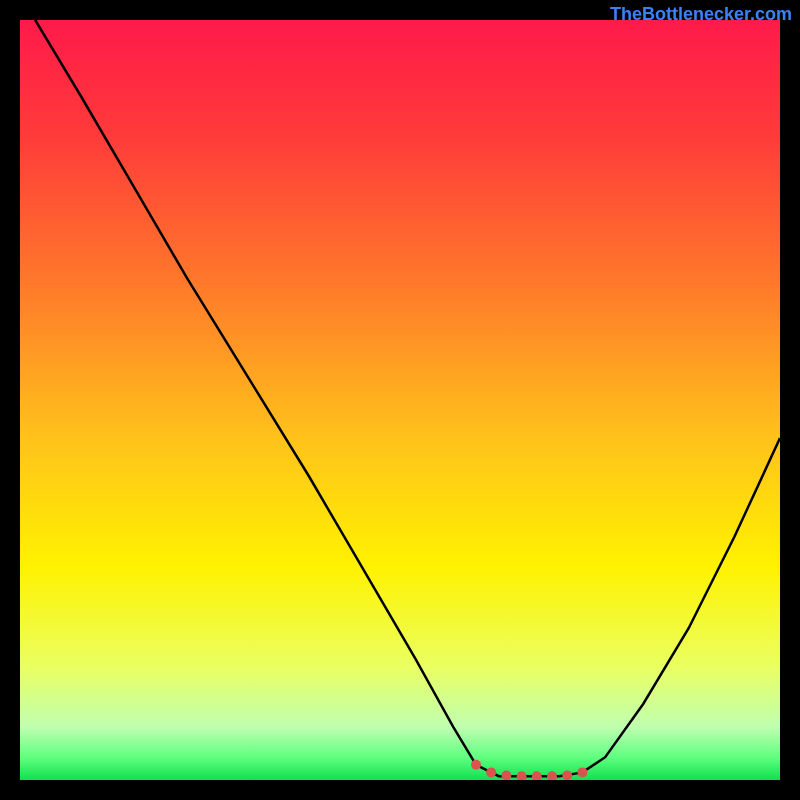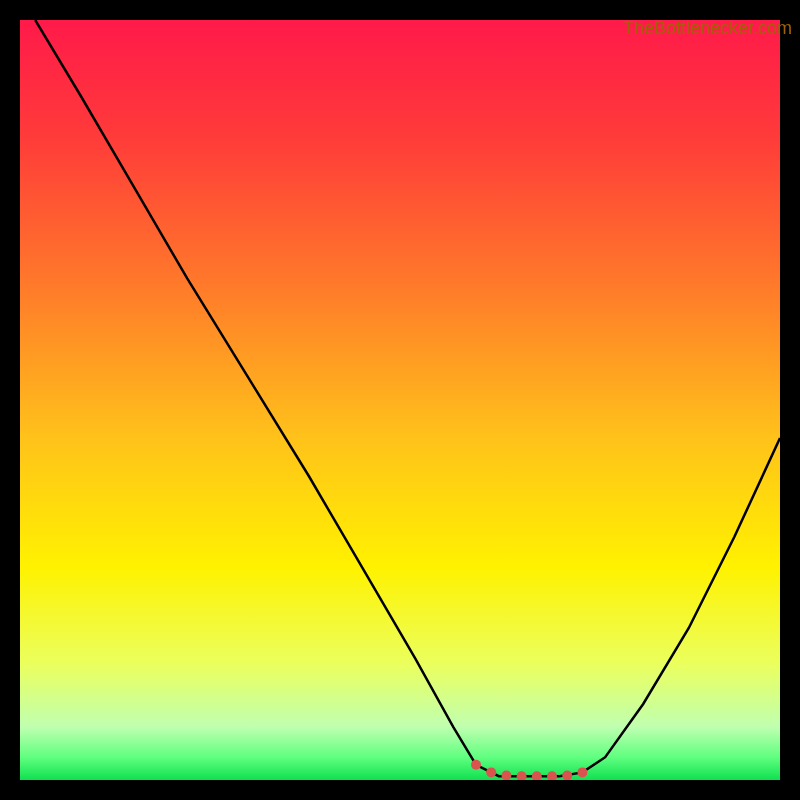--- a/index.html
+++ b/index.html
@@ -13,11 +13,11 @@
   }
   .watermark {
     position: absolute;
-    top: 18px;
+    top: 4px;
     right: 8px;
-    color: #a16207;
+    color: #3b82f6;
     font-size: 18px;
-    font-weight: normal;
+    font-weight: bold;
     z-index: 10;
   }
   .plot-area {

